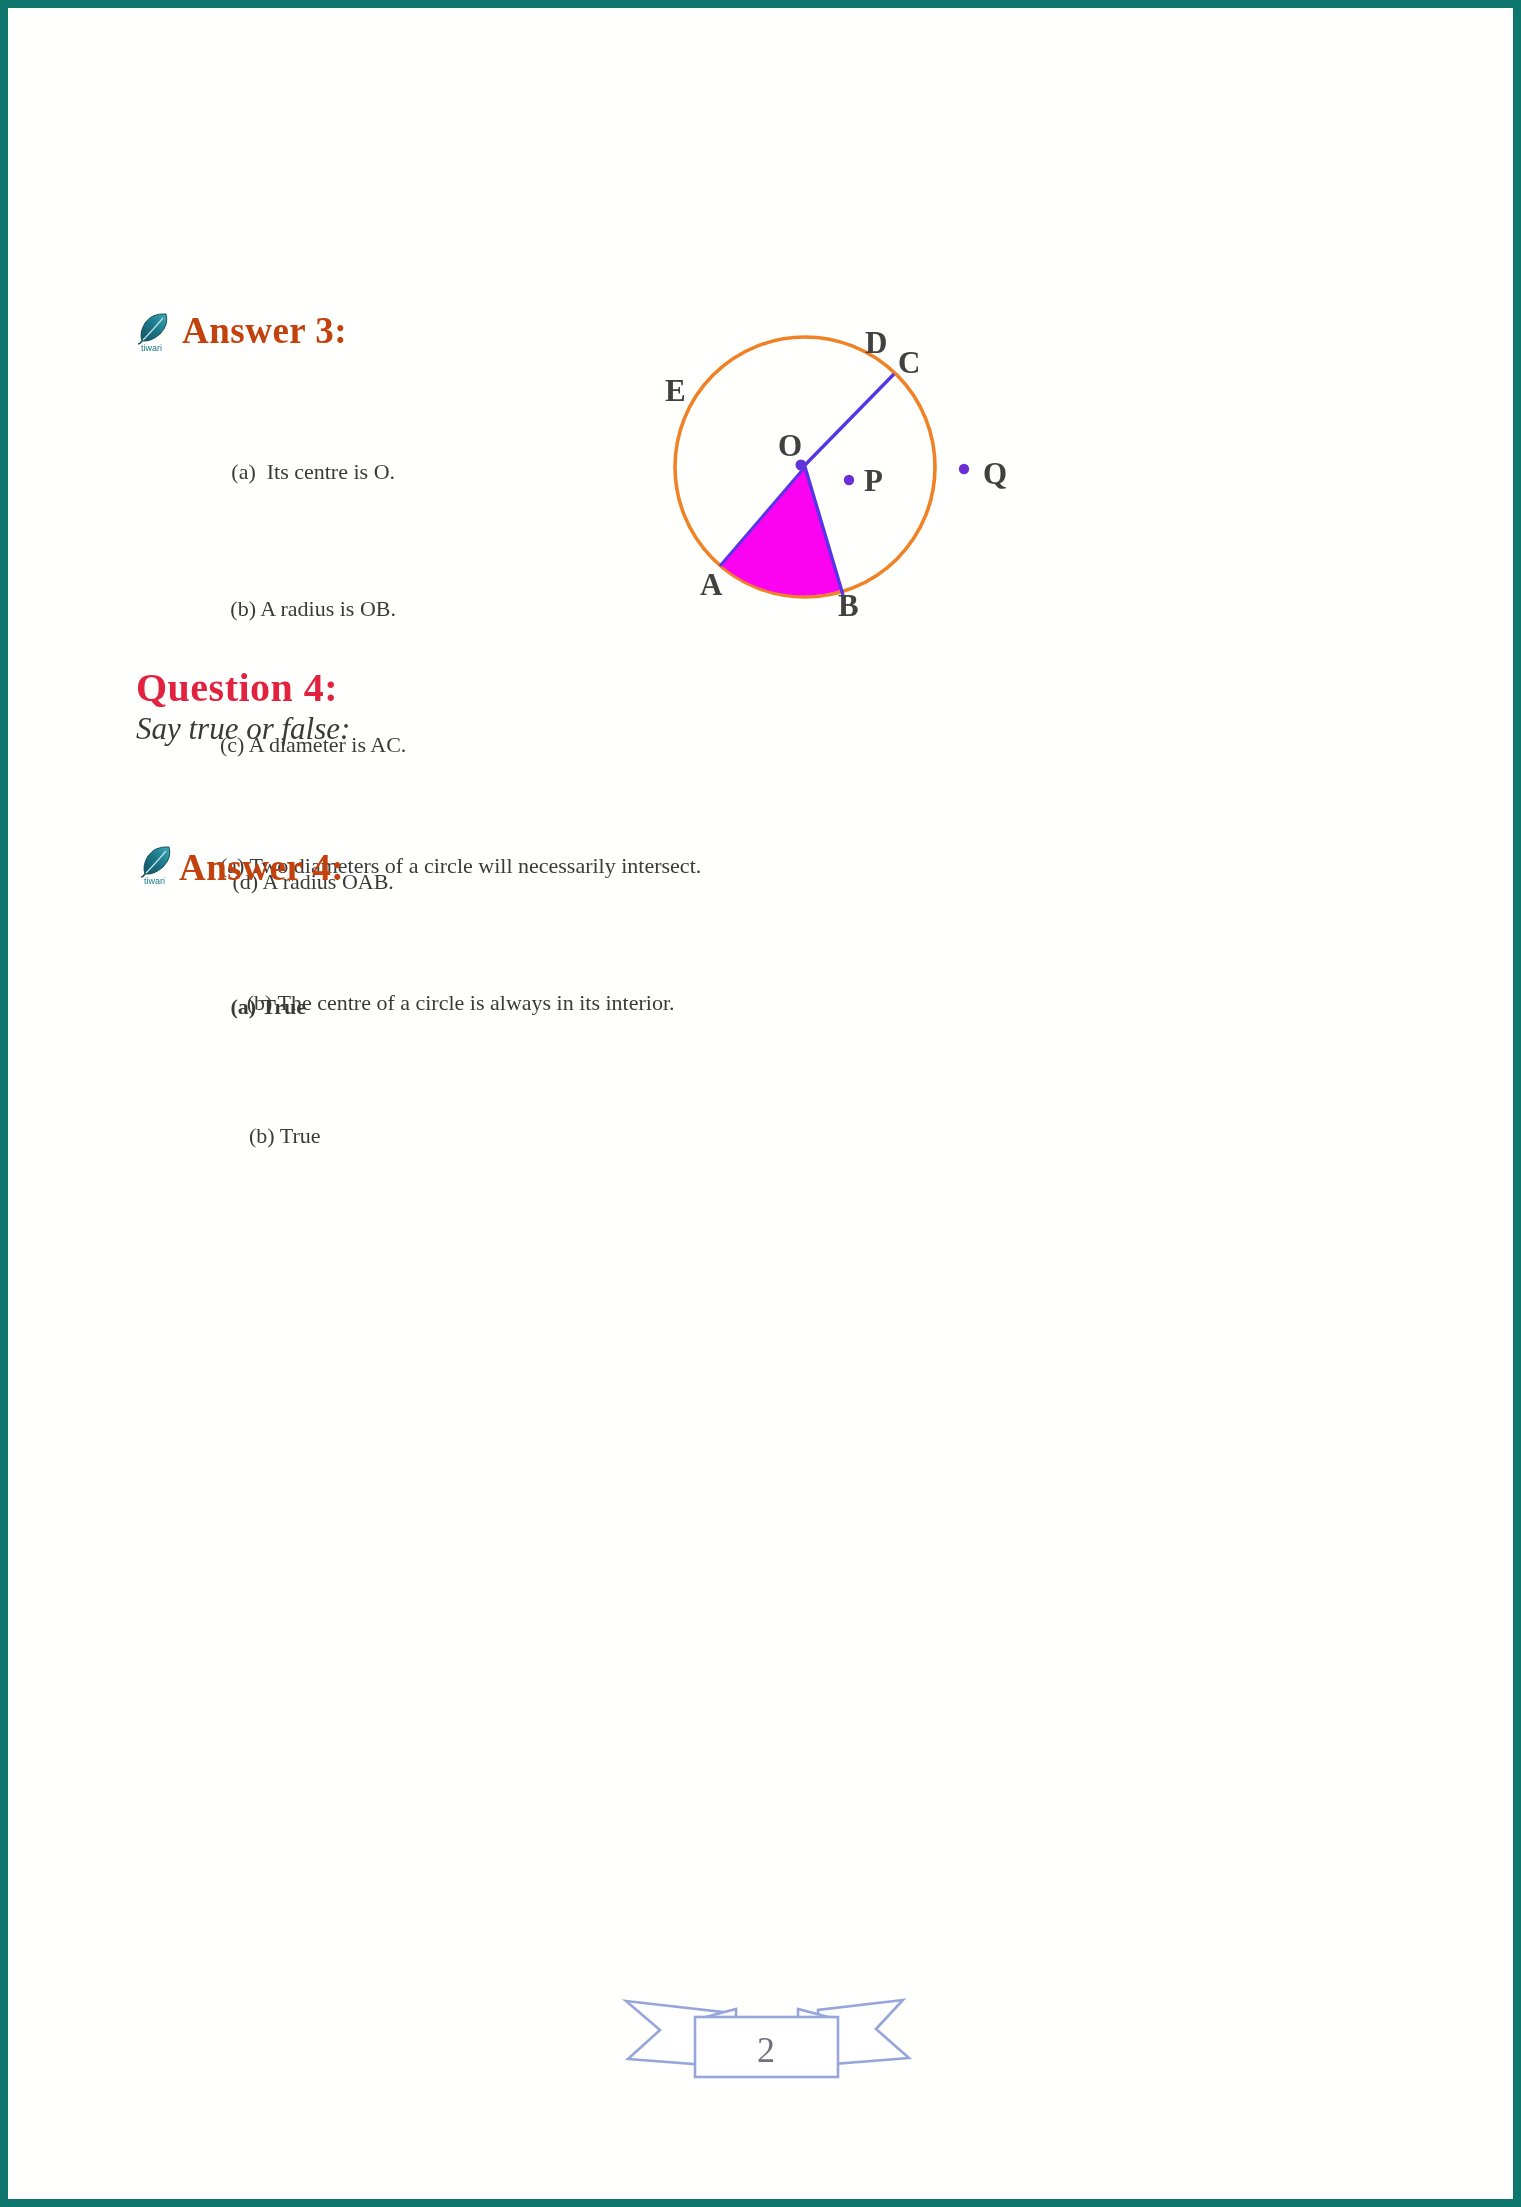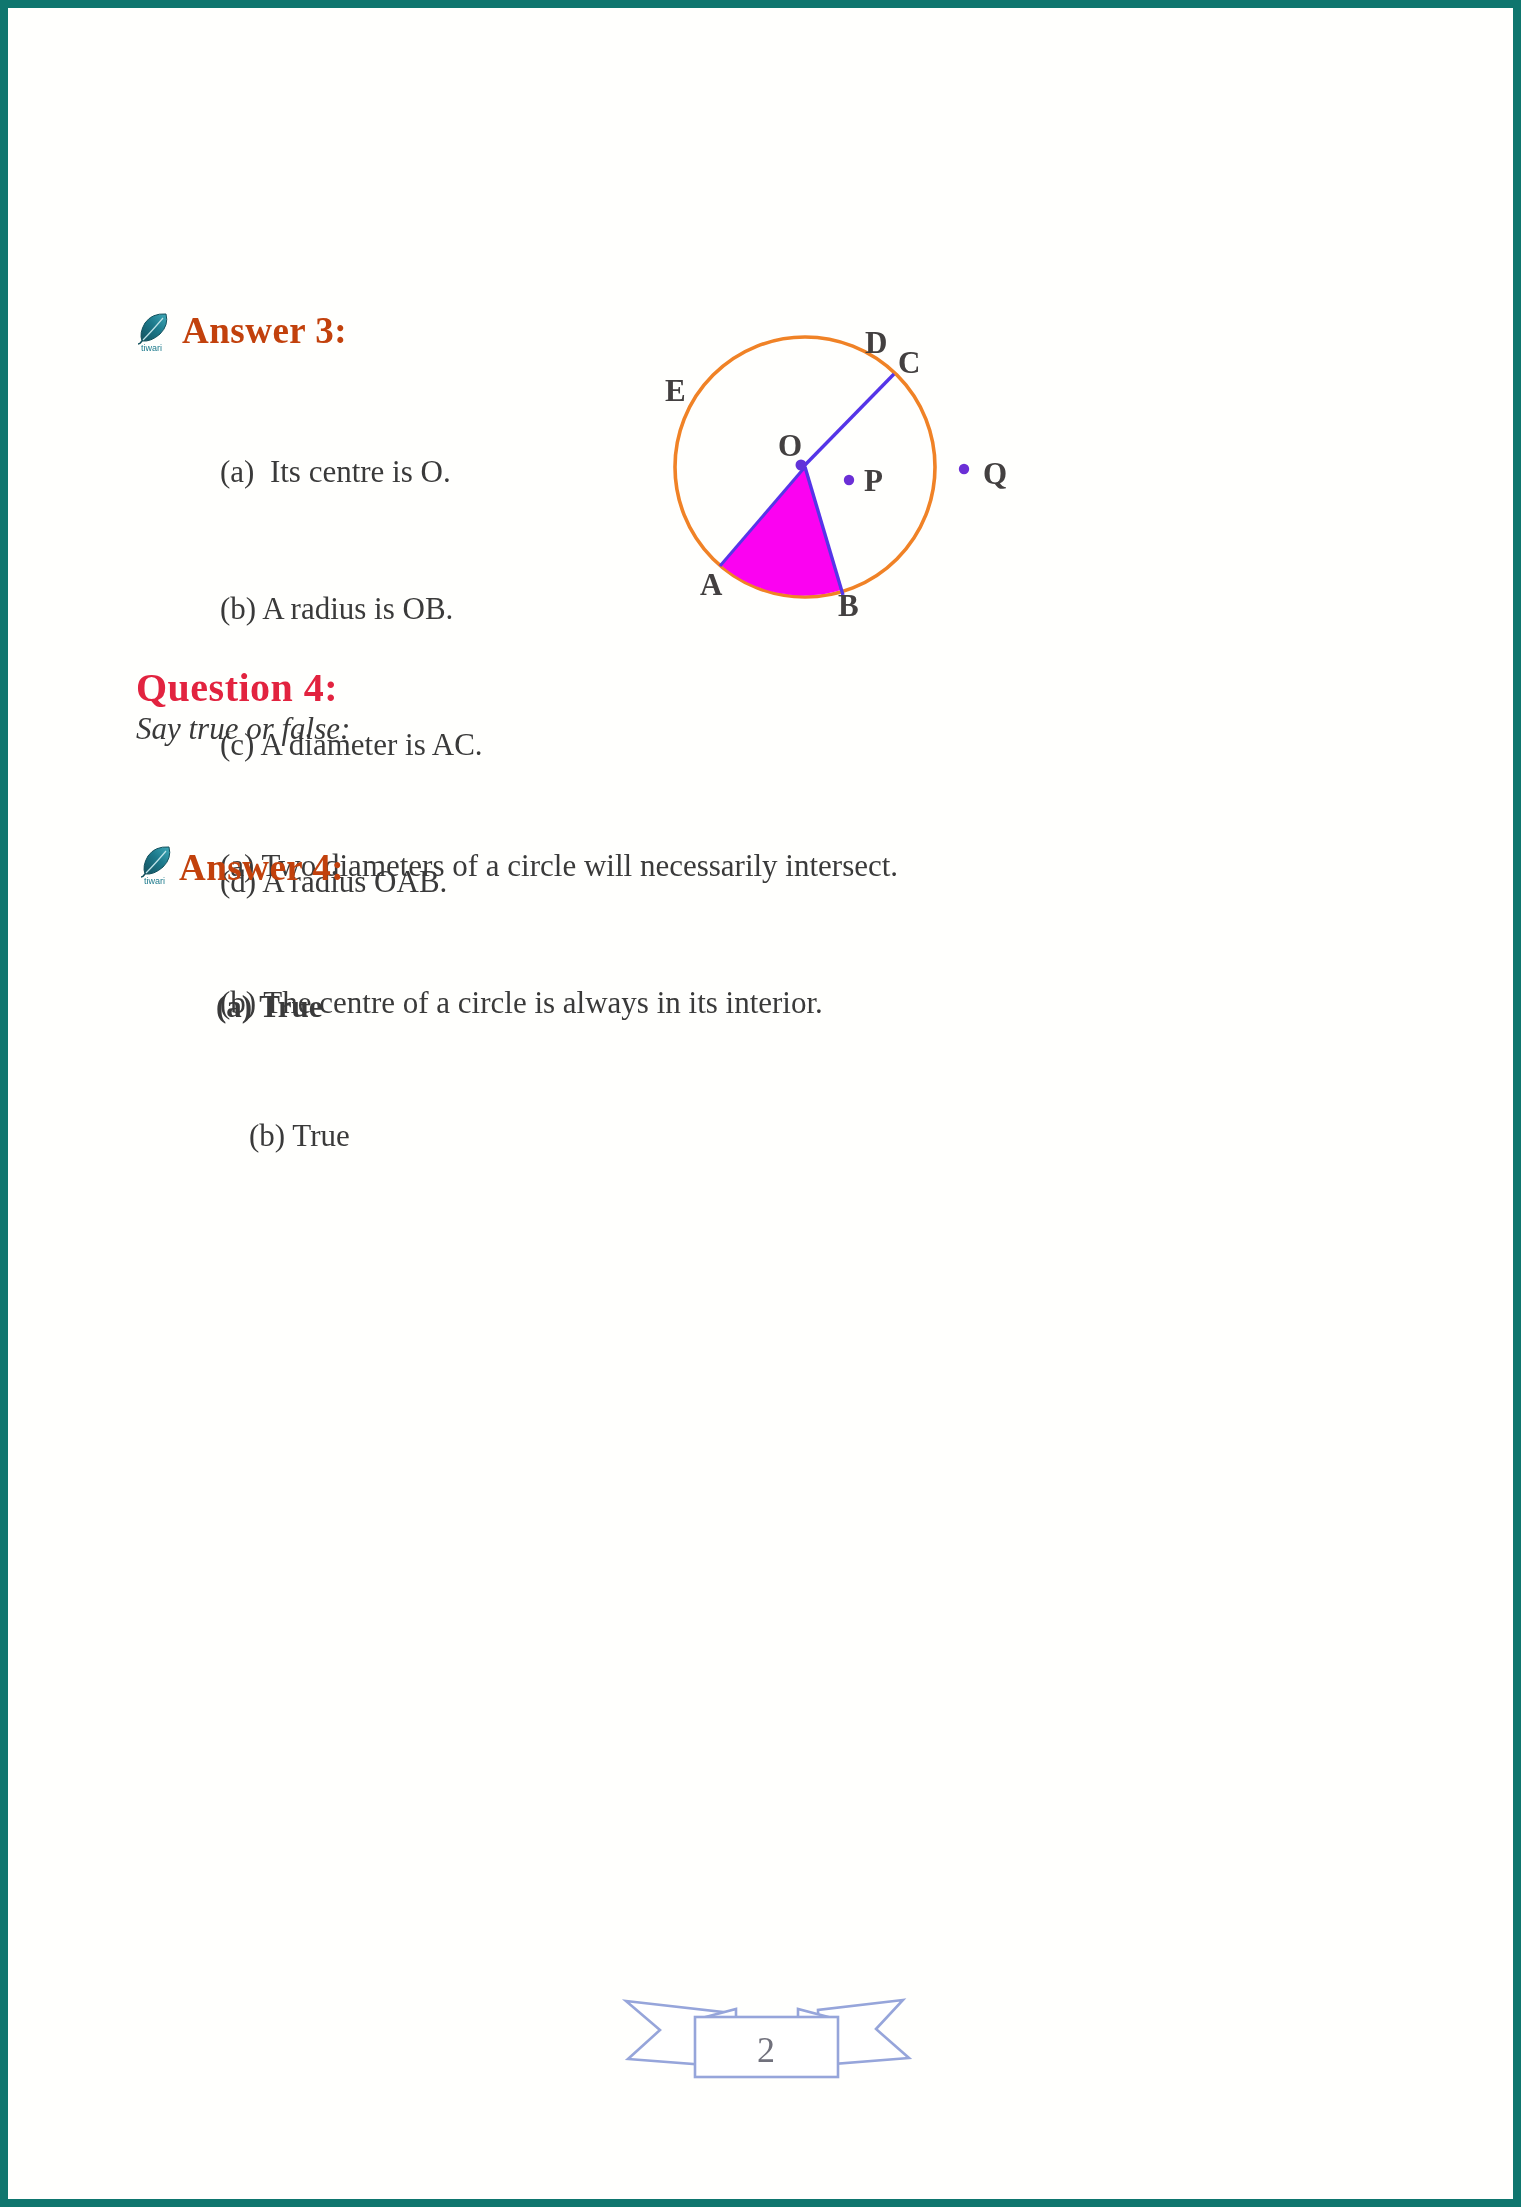--- a/index.html
+++ b/index.html
@@ -22,7 +22,7 @@
     letter-spacing:0.5px;
   }
   .body-text{font-size:31px;color:#3a3a3a;}
-  .list{font-size:31px;color:#3a3a3a;line-height:45.5px;white-space:pre;}
+  .list{font-size:22px;color:#3a3a3a;line-height:45.5px;white-space:pre;text-align:center;}
   .list div{height:45.5px;}
   .logo-wrap{width:40px;height:44px;}
   .ribbon-num{

